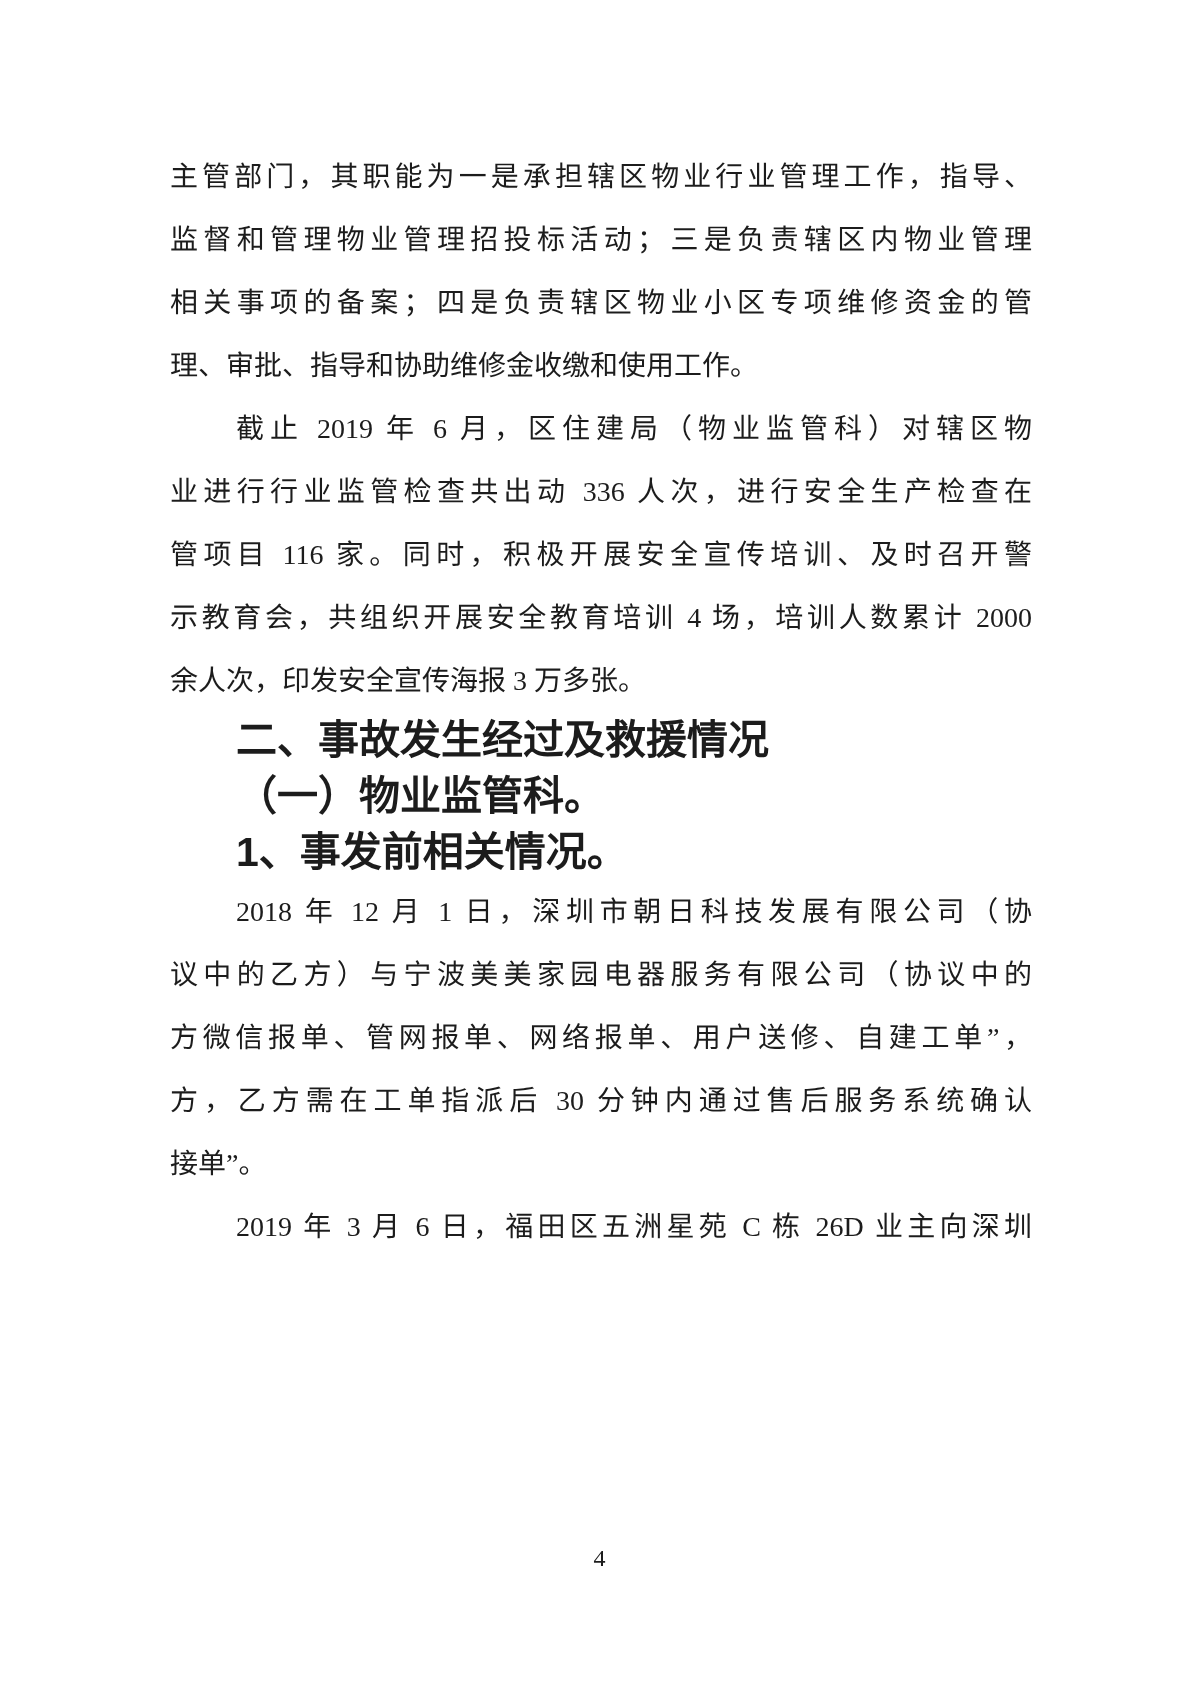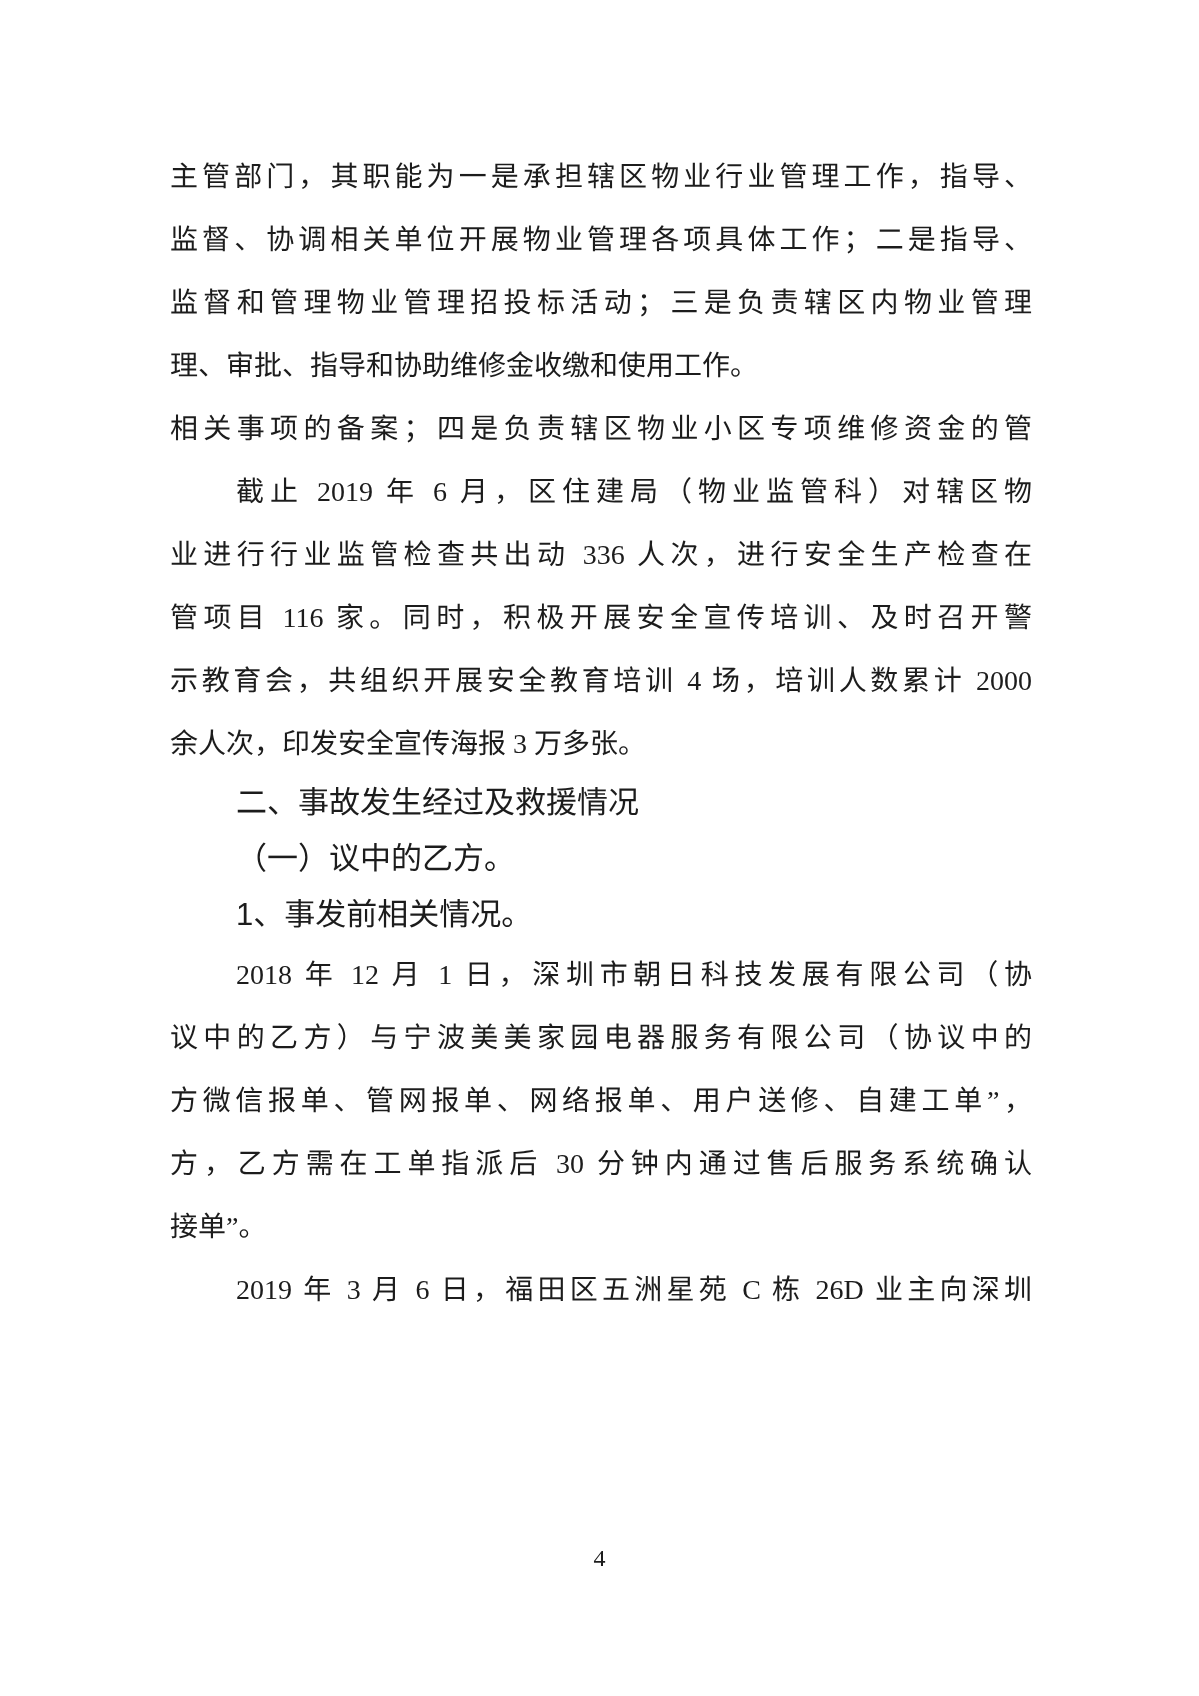--- a/index.html
+++ b/index.html
@@ -63,7 +63,6 @@
   <div class="content">
       <div class="block body">
         <div class="line">主管部门，其职能为一是承担辖区物业行业管理工作，指导、</div>
-        <div class="line">监督、协调相关单位开展物业管理各项具体工作；二是指导、</div>
         <div class="line">监督和管理物业管理招投标活动；三是负责辖区内物业管理</div>
         <div class="line end">理、审批、指导和协助维修金收缴和使用工作。</div>
         <div class="line">相关事项的备案；四是负责辖区物业小区专项维修资金的管</div>

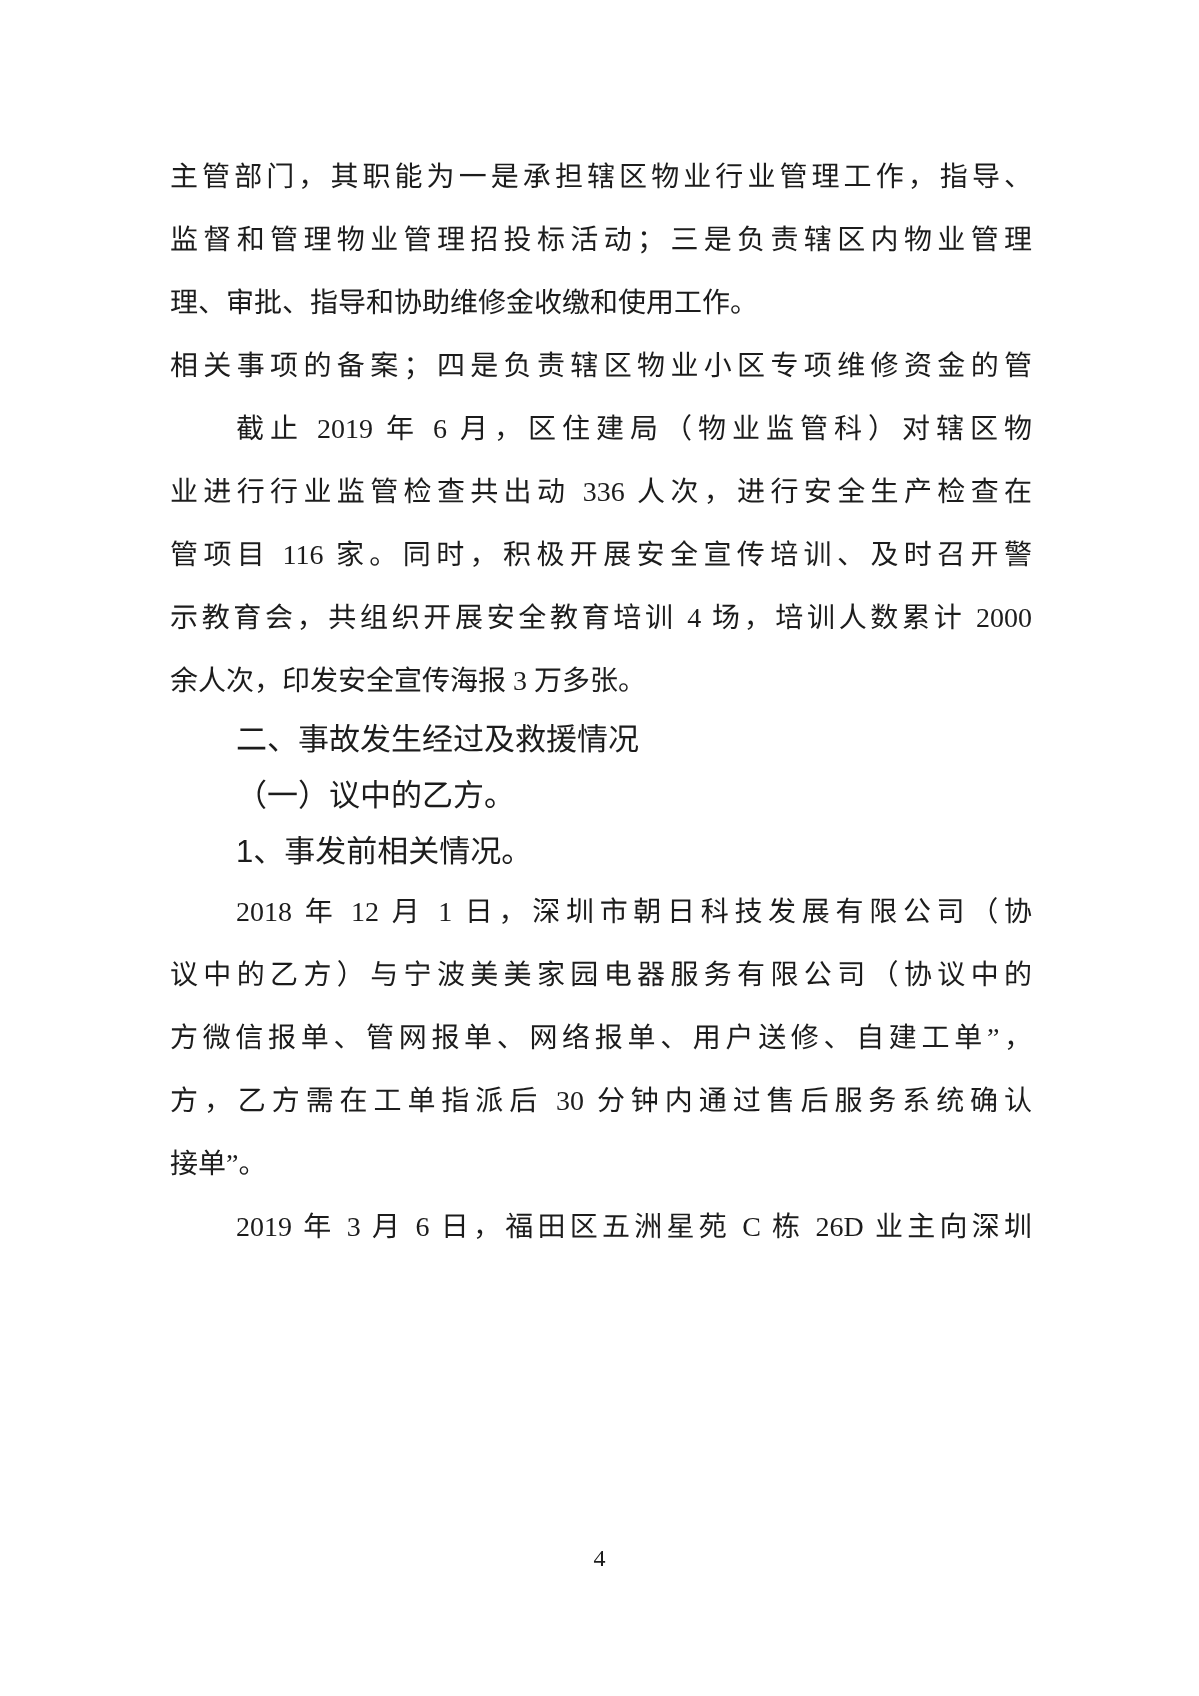--- a/index.html
+++ b/index.html
@@ -64,8 +64,8 @@
       <div class="block body">
         <div class="line">主管部门，其职能为一是承担辖区物业行业管理工作，指导、</div>
         <div class="line">监督和管理物业管理招投标活动；三是负责辖区内物业管理</div>
+        <div class="line">相关事项的备案；四是负责辖区物业小区专项维修资金的管</div>
         <div class="line end">理、审批、指导和协助维修金收缴和使用工作。</div>
-        <div class="line">相关事项的备案；四是负责辖区物业小区专项维修资金的管</div>
       </div>
       <div class="block body">
         <div class="line indent">截止 2019 年 6 月，区住建局（物业监管科）对辖区物</div>

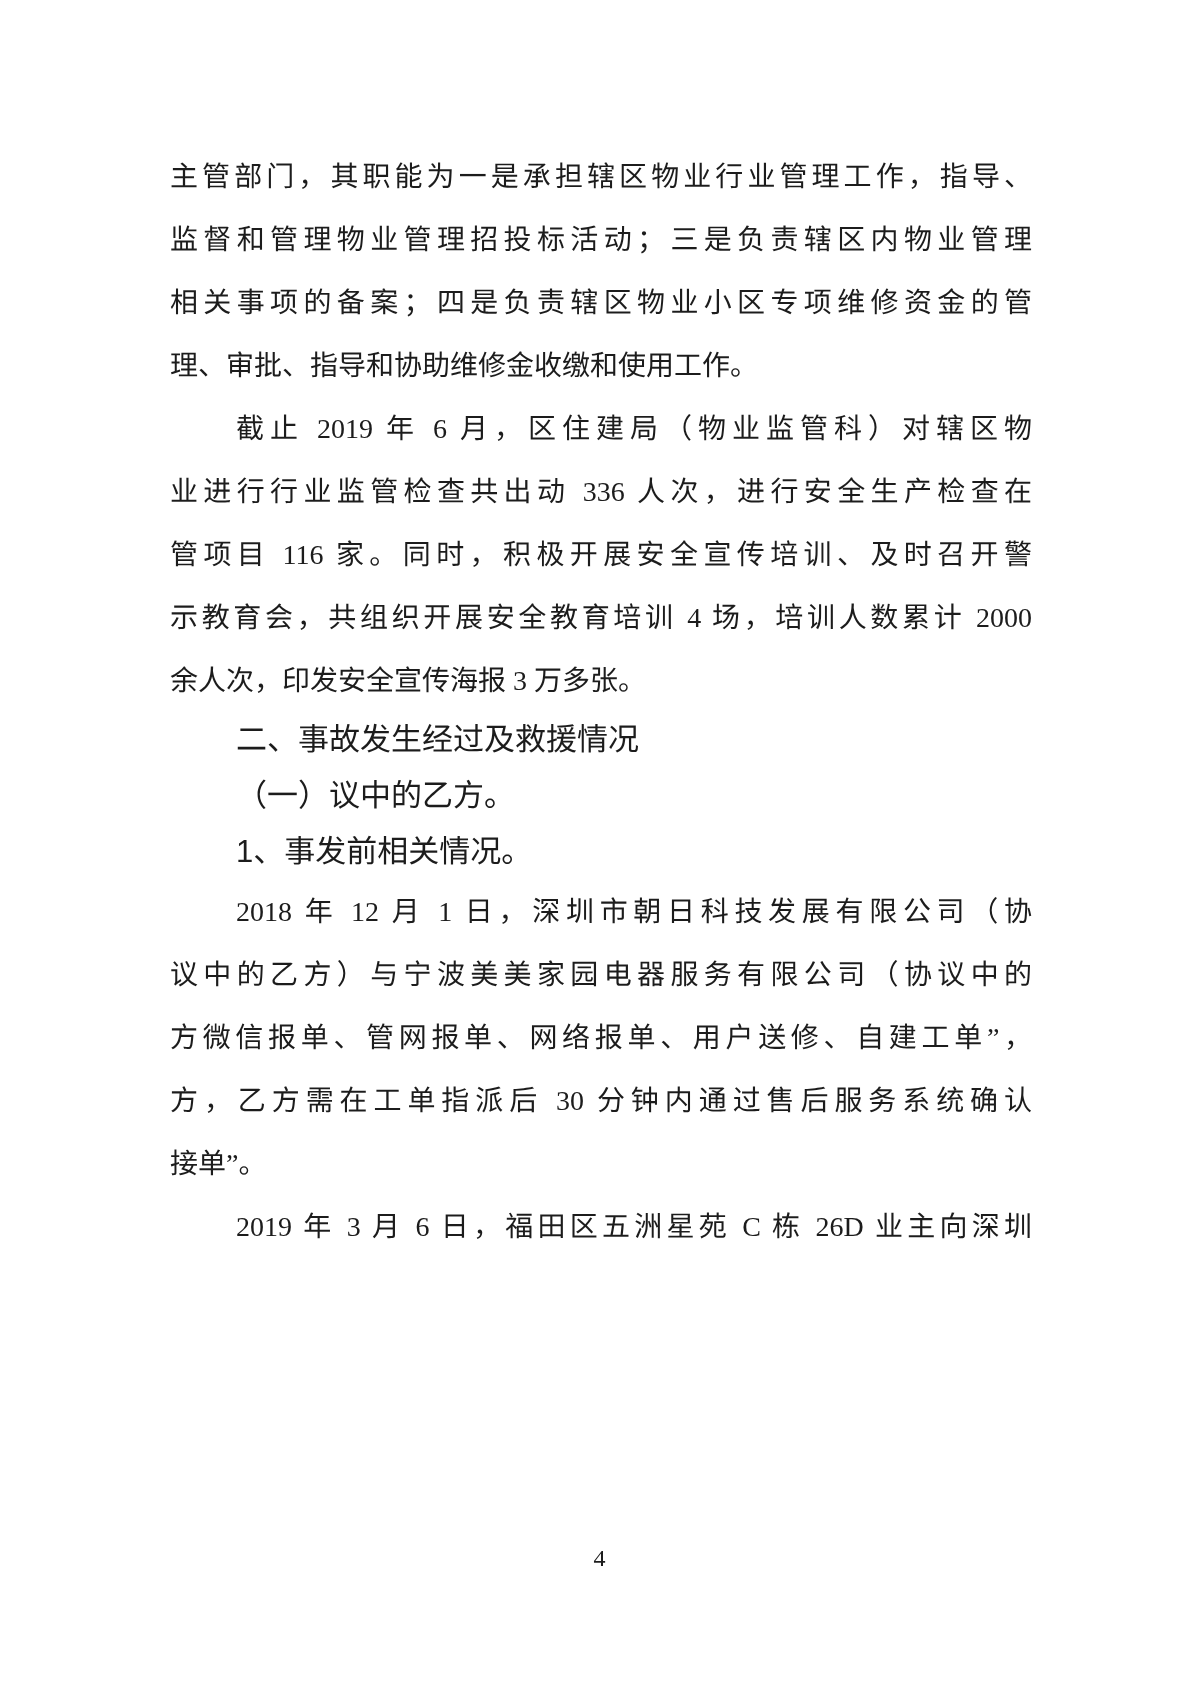--- a/index.html
+++ b/index.html
@@ -37,8 +37,8 @@
   .line.end { text-align-last: left; }
   .block.heading .line {
     font-family: "Liberation Sans", sans-serif;
-    font-weight: 400;
-    font-size: 31px;
+    font-weight: 700;
+    font-size: 41px;
     line-height: 56px;
     height: 56px;
     text-align: left;

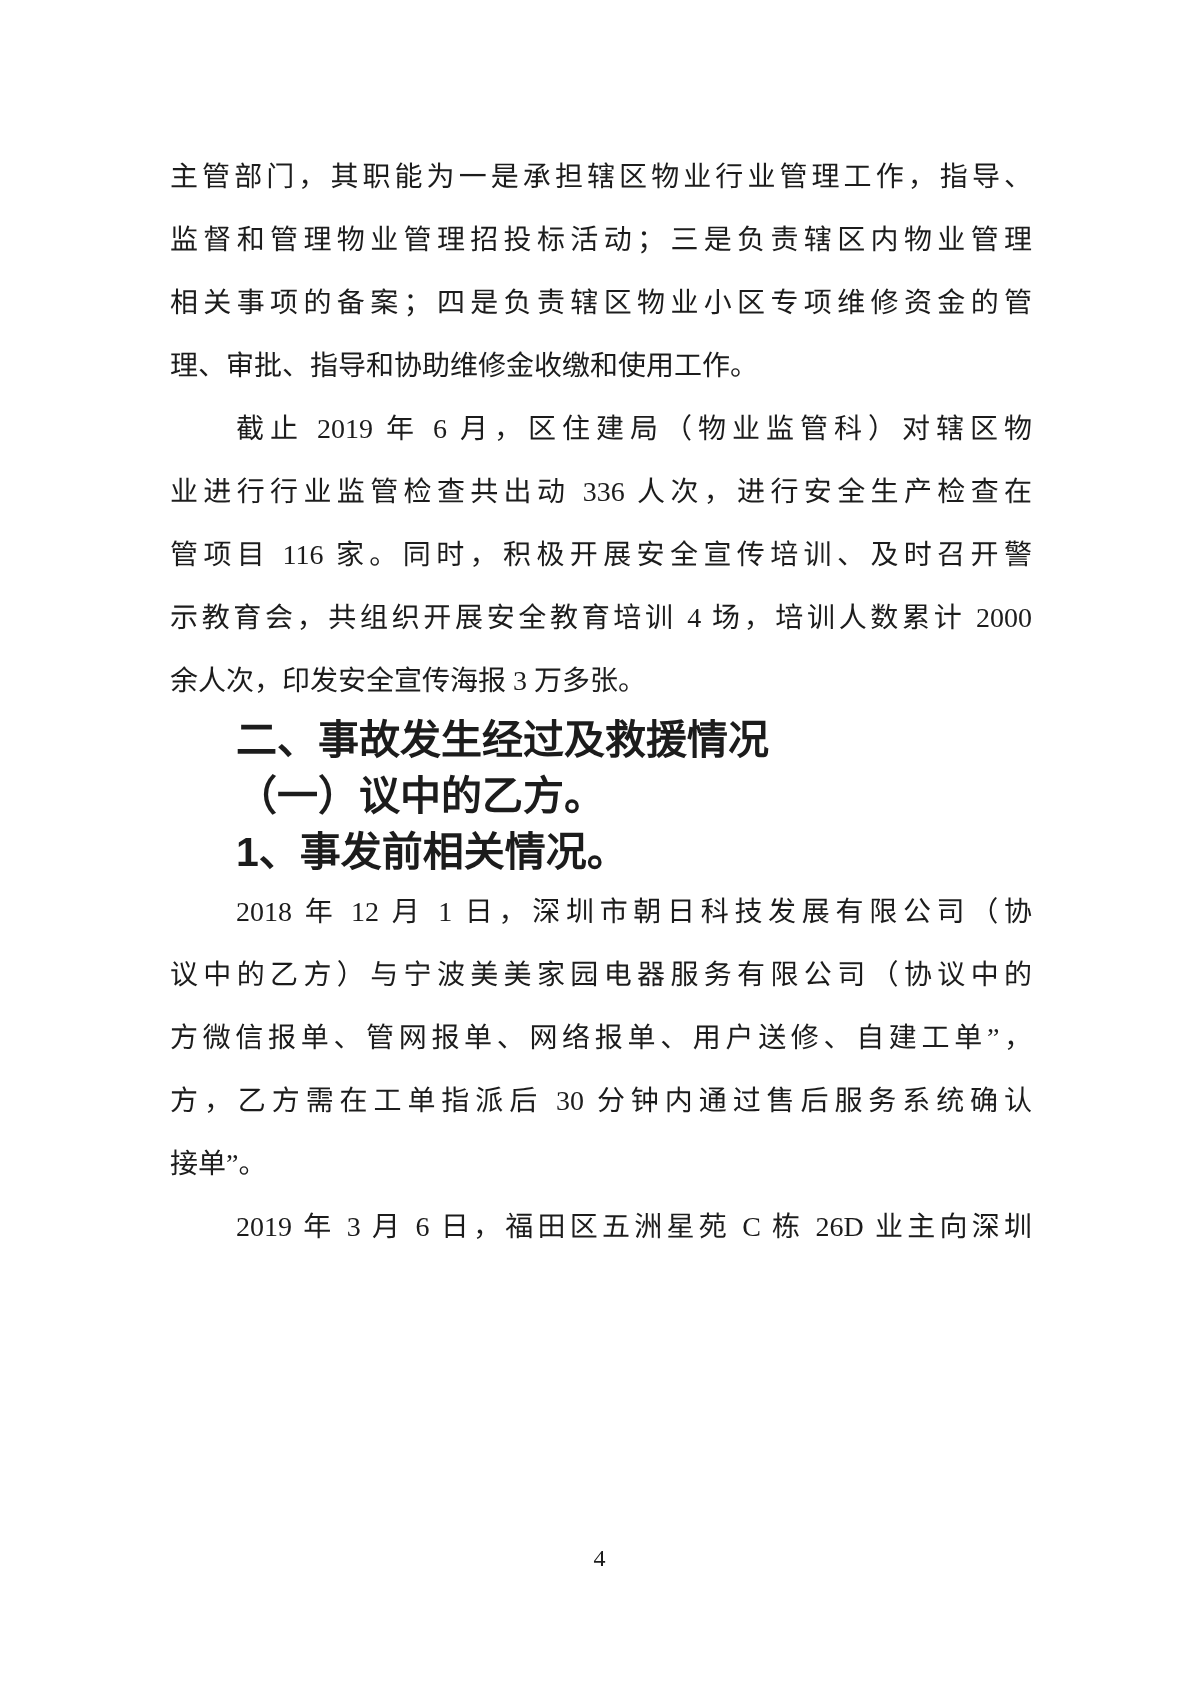--- a/index.html
+++ b/index.html
@@ -78,7 +78,7 @@
         <div class="line indent end">二、事故发生经过及救援情况</div>
       </div>
       <div class="block heading">
-        <div class="line indent end">（一）议中的乙方。</div>
+        <div class="line indent end">（一）物业监管科。</div>
       </div>
       <div class="block heading">
         <div class="line indent end">1、事发前相关情况。</div>

